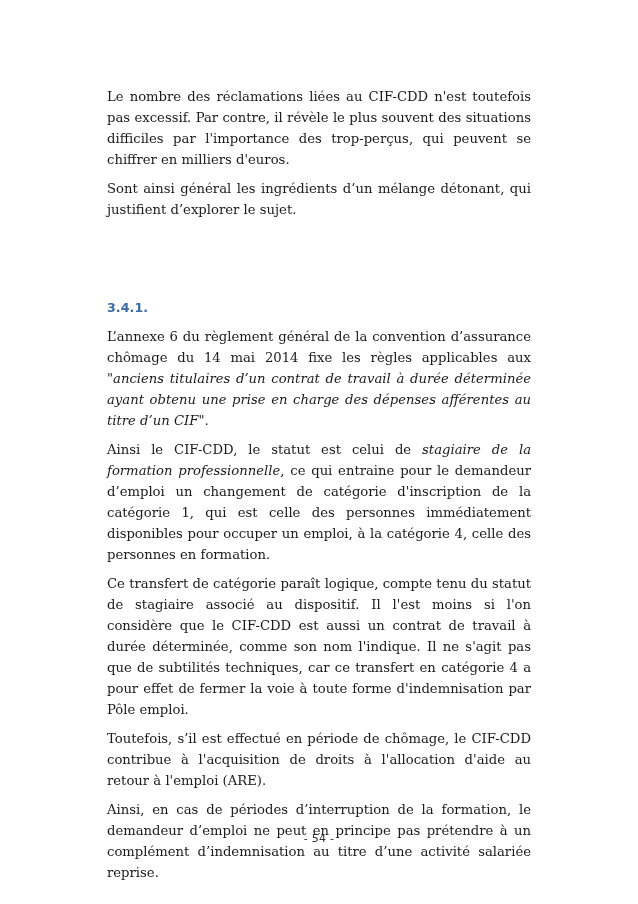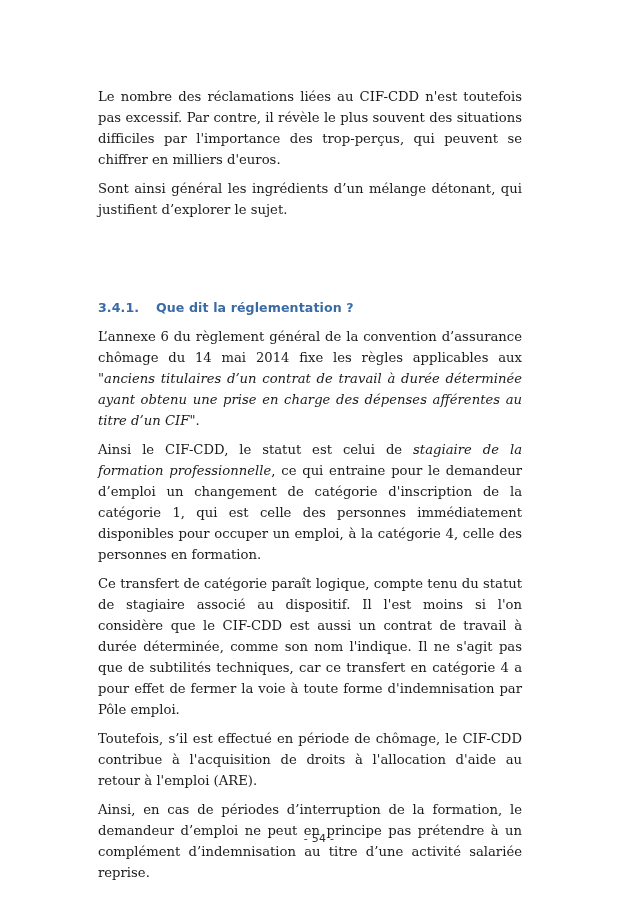--- a/index.html
+++ b/index.html
@@ -18,7 +18,7 @@
   }
   .content {
     position: absolute;
-    left: 98px;
+    left: 107px;
     top: 86px;
     width: 424px;
   }

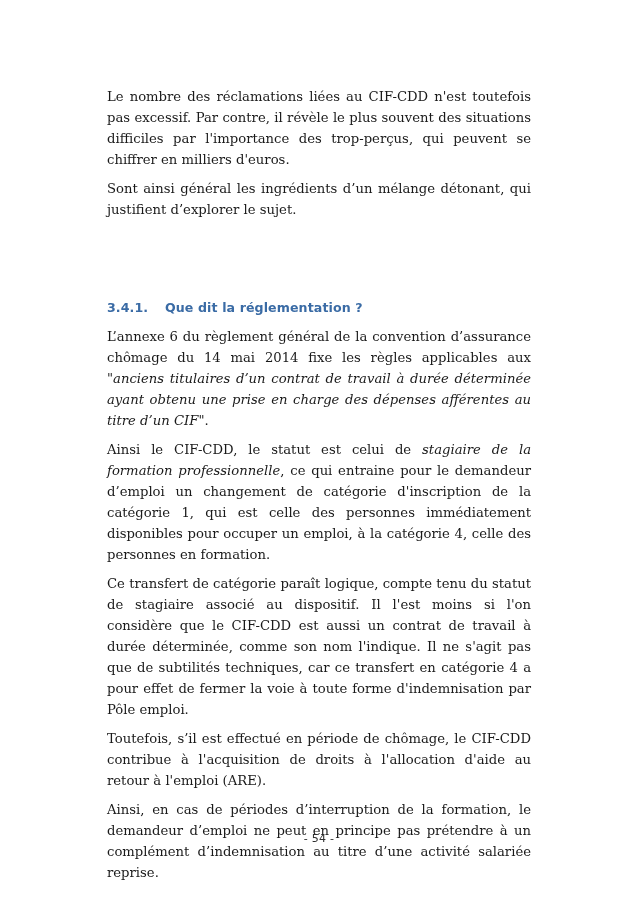--- a/index.html
+++ b/index.html
@@ -84,7 +84,6 @@
 
     <h2 class="heading">
       <span class="num">3.4.1.</span>
-      <span class="title">Que dit la réglementation ?</span>
     </h2>
 
     <p class="para">

